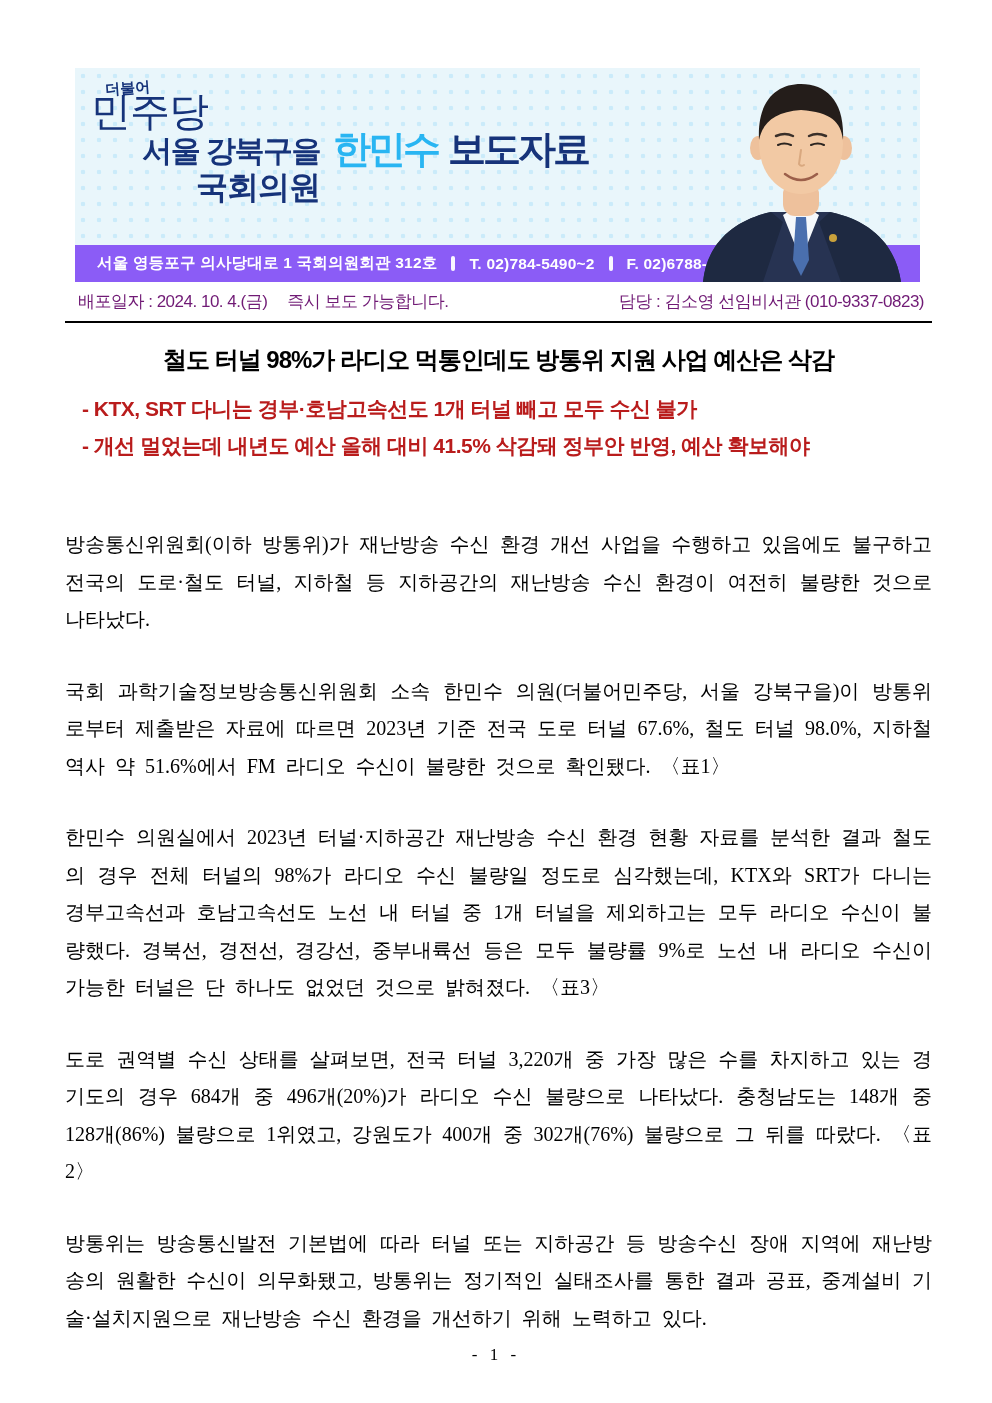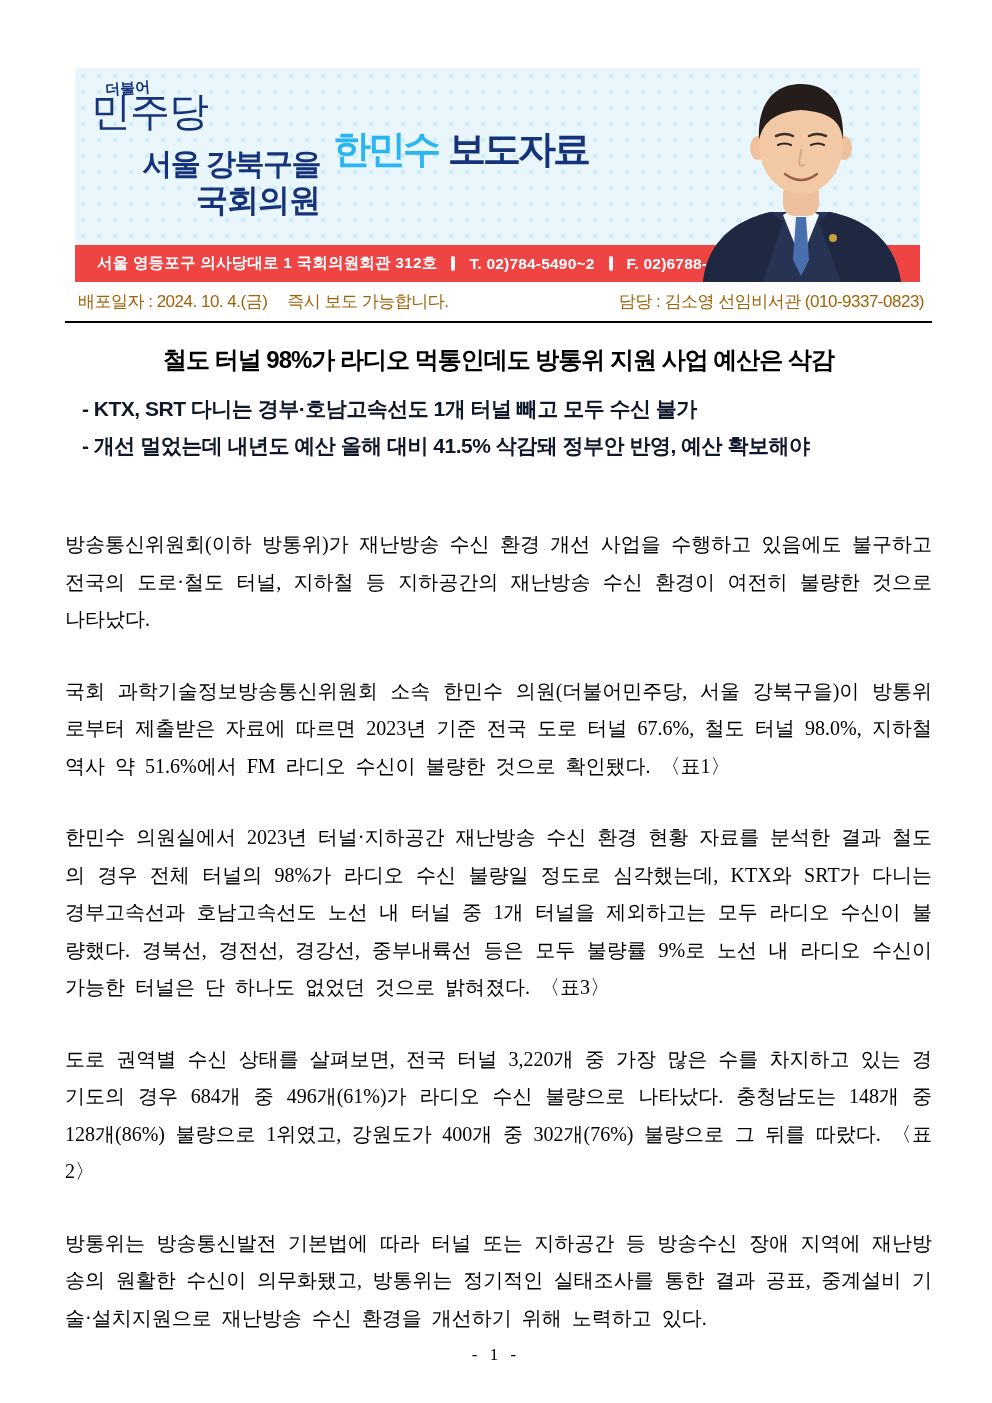--- a/index.html
+++ b/index.html
@@ -77,7 +77,6 @@
     text-align: right;
     color: #16337a;
     line-height: 1.15;
-    margin-top: 13px;
   }
   .district .district-line1 { font-size: 30px; font-weight: 800; letter-spacing: -1.5px; }
   .district .district-line2 { font-size: 32px; font-weight: 700; letter-spacing: -1px; }

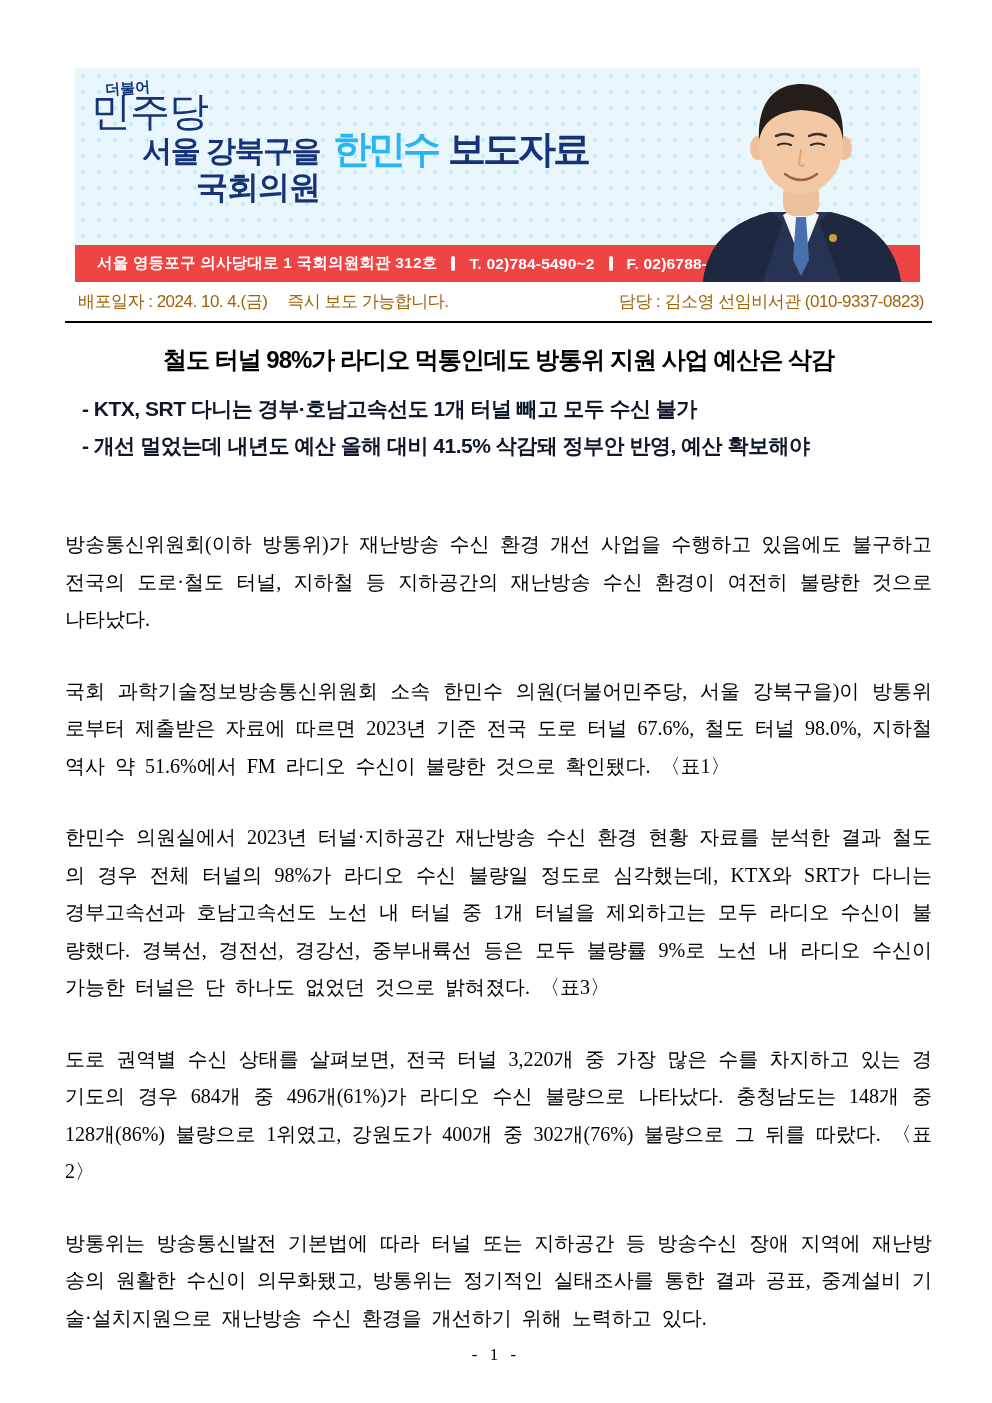--- a/index.html
+++ b/index.html
@@ -33,7 +33,7 @@
     position: absolute;
     left: 0; bottom: 0; right: 0;
     height: 37px;
-    background: #ef4444;
+    background: #8b5cf6;
     color: #ffffff;
     display: flex;
     align-items: center;

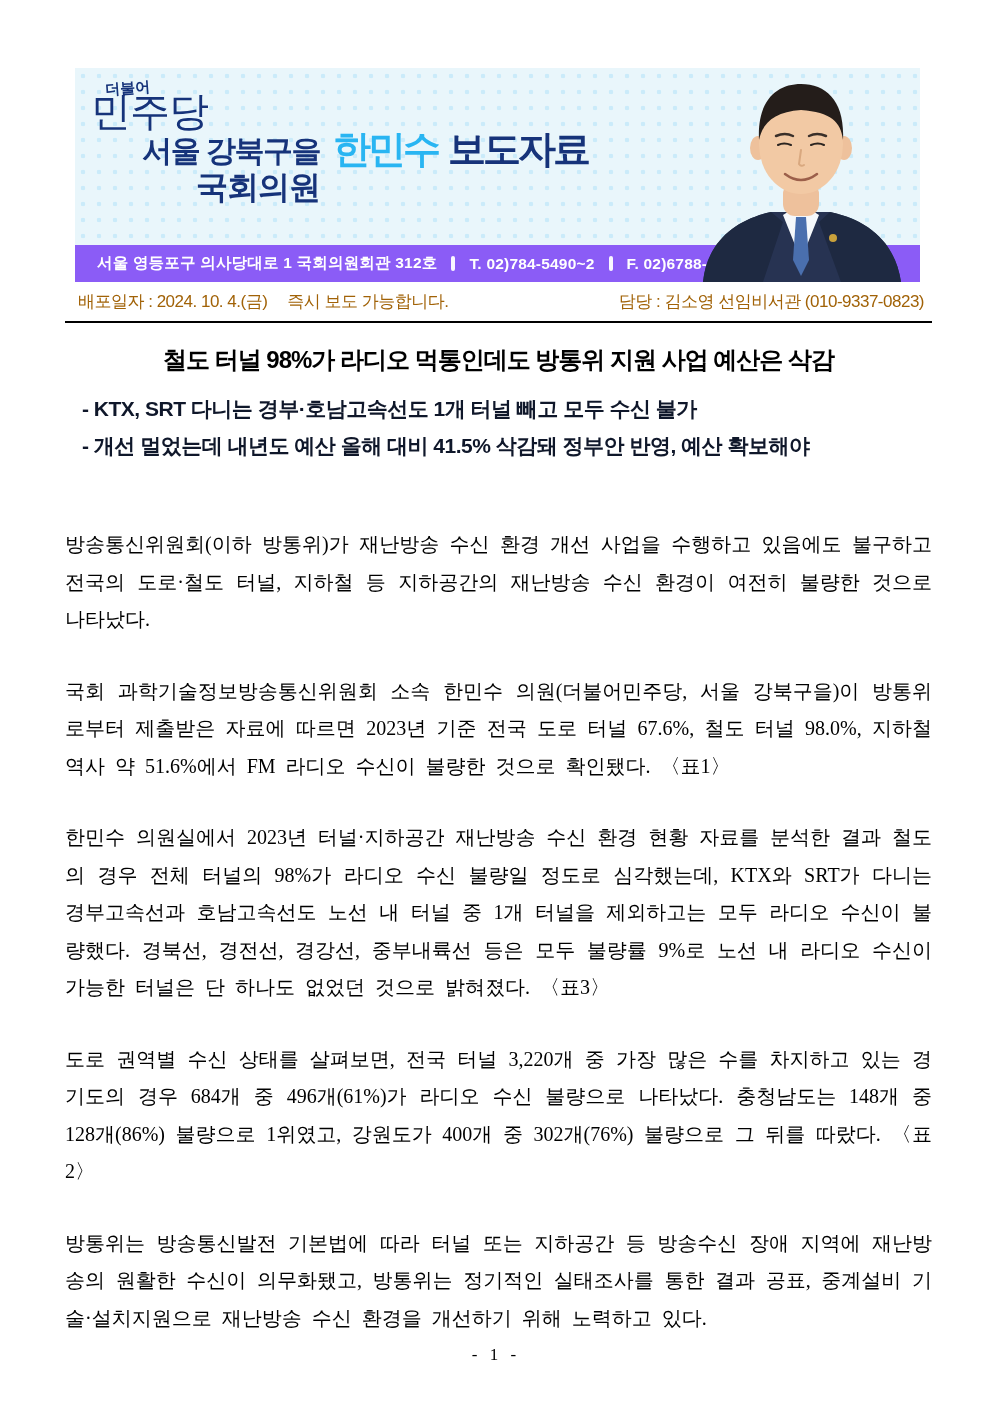--- a/index.html
+++ b/index.html
@@ -107,7 +107,7 @@
     display: flex;
     align-items: baseline;
     font-size: 17px;
-    color: #a16207;
+    color: #701a75;
     letter-spacing: -0.5px;
     white-space: nowrap;
   }

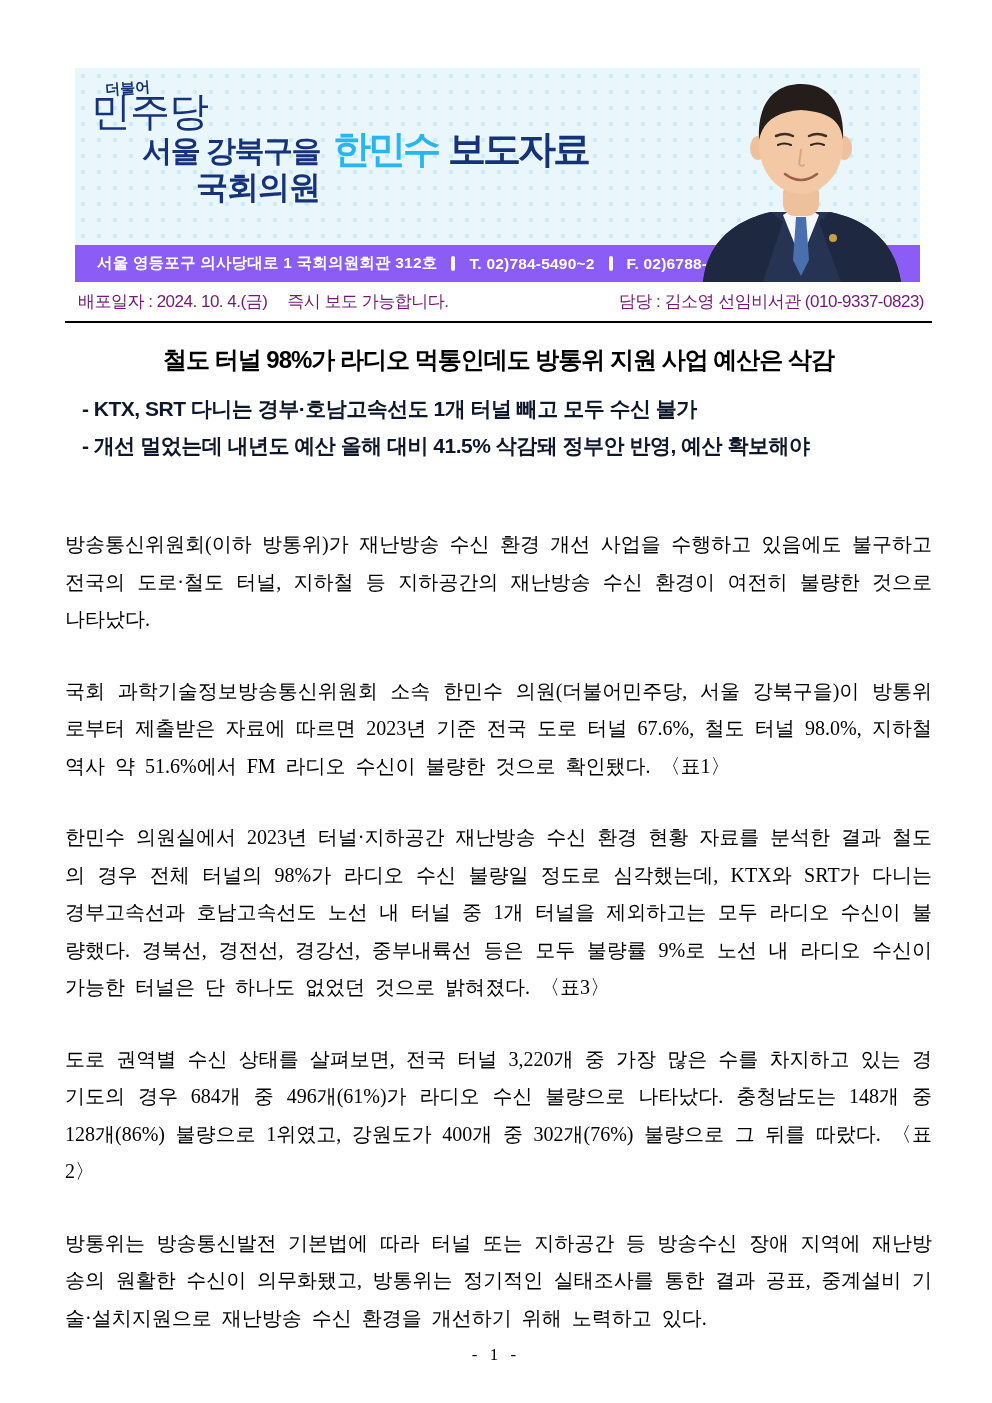--- a/index.html
+++ b/index.html
@@ -135,7 +135,7 @@
     left: 82px; top: 390px; right: 60px;
     font-size: 21px;
     font-weight: 700;
-    color: #0f172a;
+    color: #b91c1c;
     letter-spacing: -0.5px;
   }
   .subpoints p { line-height: 37px; white-space: nowrap; }

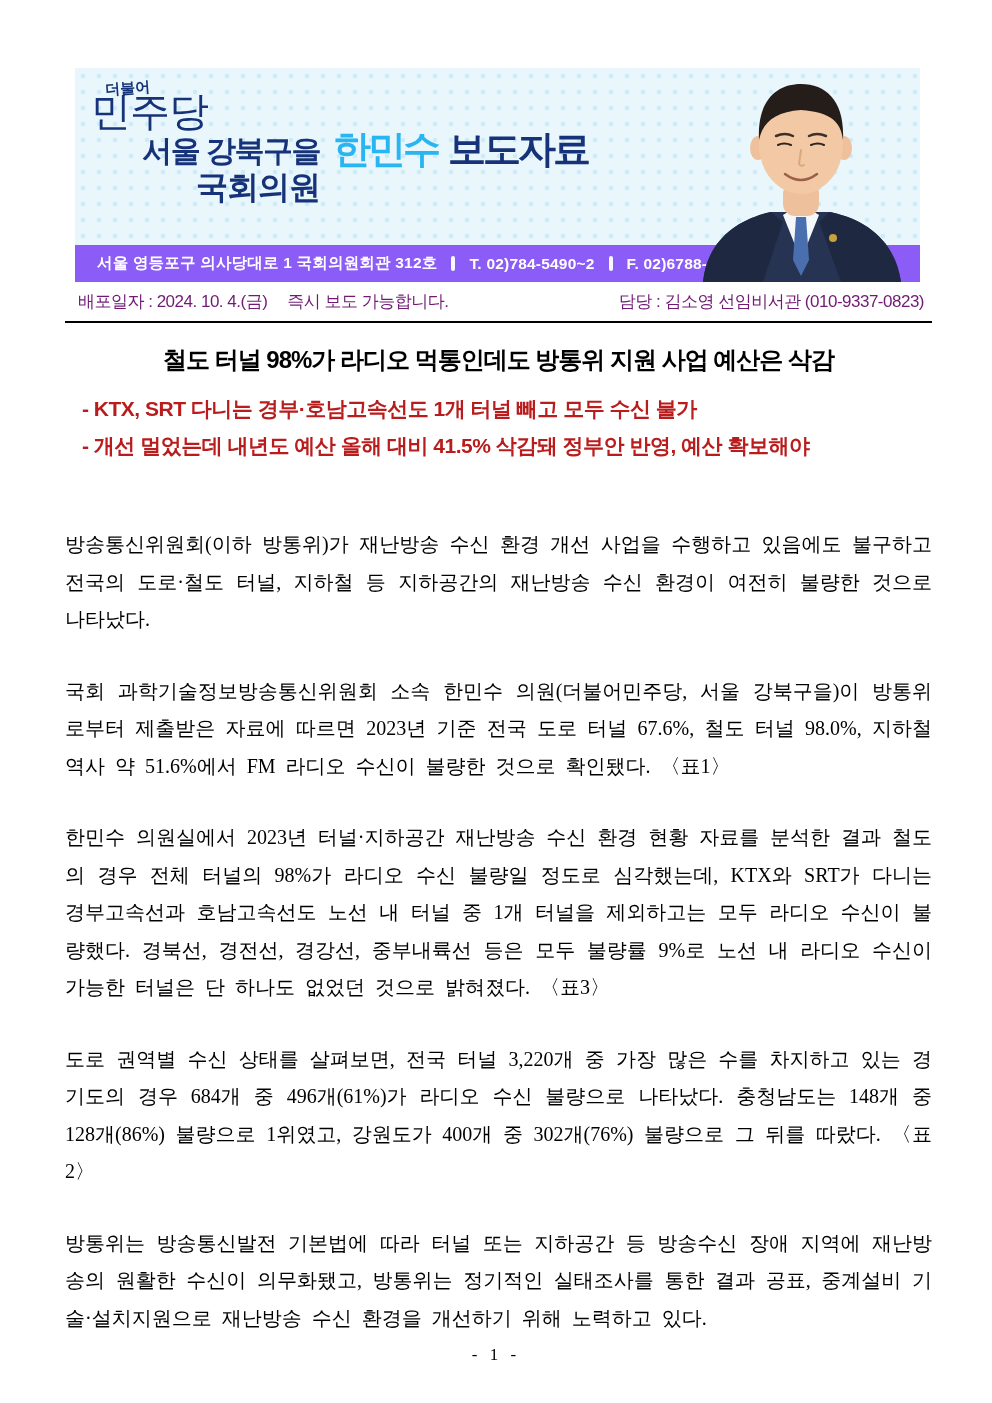--- a/index.html
+++ b/index.html
@@ -242,7 +242,7 @@
     <p>방송통신위원회(이하 방통위)가 재난방송 수신 환경 개선 사업을 수행하고 있음에도 불구하고 전국의 도로·철도 터널, 지하철 등 지하공간의 재난방송 수신 환경이 여전히 불량한 것으로 나타났다.</p>
     <p>국회 과학기술정보방송통신위원회 소속 한민수 의원(더불어민주당, 서울 강북구을)이 방통위로부터 제출받은 자료에 따르면 2023년 기준 전국 도로 터널 67.6%, 철도 터널 98.0%, 지하철 역사 약 51.6%에서 FM 라디오 수신이 불량한 것으로 확인됐다. 〈표1〉</p>
     <p>한민수 의원실에서 2023년 터널·지하공간 재난방송 수신 환경 현황 자료를 분석한 결과 철도의 경우 전체 터널의 98%가 라디오 수신 불량일 정도로 심각했는데, KTX와 SRT가 다니는 경부고속선과 호남고속선도 노선 내 터널 중 1개 터널을 제외하고는 모두 라디오 수신이 불량했다. 경북선, 경전선, 경강선, 중부내륙선 등은 모두 불량률 9%로 노선 내 라디오 수신이 가능한 터널은 단 하나도 없었던 것으로 밝혀졌다. 〈표3〉</p>
-    <p>도로 권역별 수신 상태를 살펴보면, 전국 터널 3,220개 중 가장 많은 수를 차지하고 있는 경기도의 경우 684개 중 496개(61%)가 라디오 수신 불량으로 나타났다. 충청남도는 148개 중 128개(86%) 불량으로 1위였고, 강원도가 400개 중 302개(76%) 불량으로 그 뒤를 따랐다. 〈표2〉</p>
+    <p>도로 권역별 수신 상태를 살펴보면, 전국 터널 3,220개 중 가장 많은 수를 차지하고 있는 경기도의 경우 684개 중 496개(20%)가 라디오 수신 불량으로 나타났다. 충청남도는 148개 중 128개(86%) 불량으로 1위였고, 강원도가 400개 중 302개(76%) 불량으로 그 뒤를 따랐다. 〈표2〉</p>
     <p>방통위는 방송통신발전 기본법에 따라 터널 또는 지하공간 등 방송수신 장애 지역에 재난방송의 원활한 수신이 의무화됐고, 방통위는 정기적인 실태조사를 통한 결과 공표, 중계설비 기술·설치지원으로 재난방송 수신 환경을 개선하기 위해 노력하고 있다.</p>
   </div>
 

